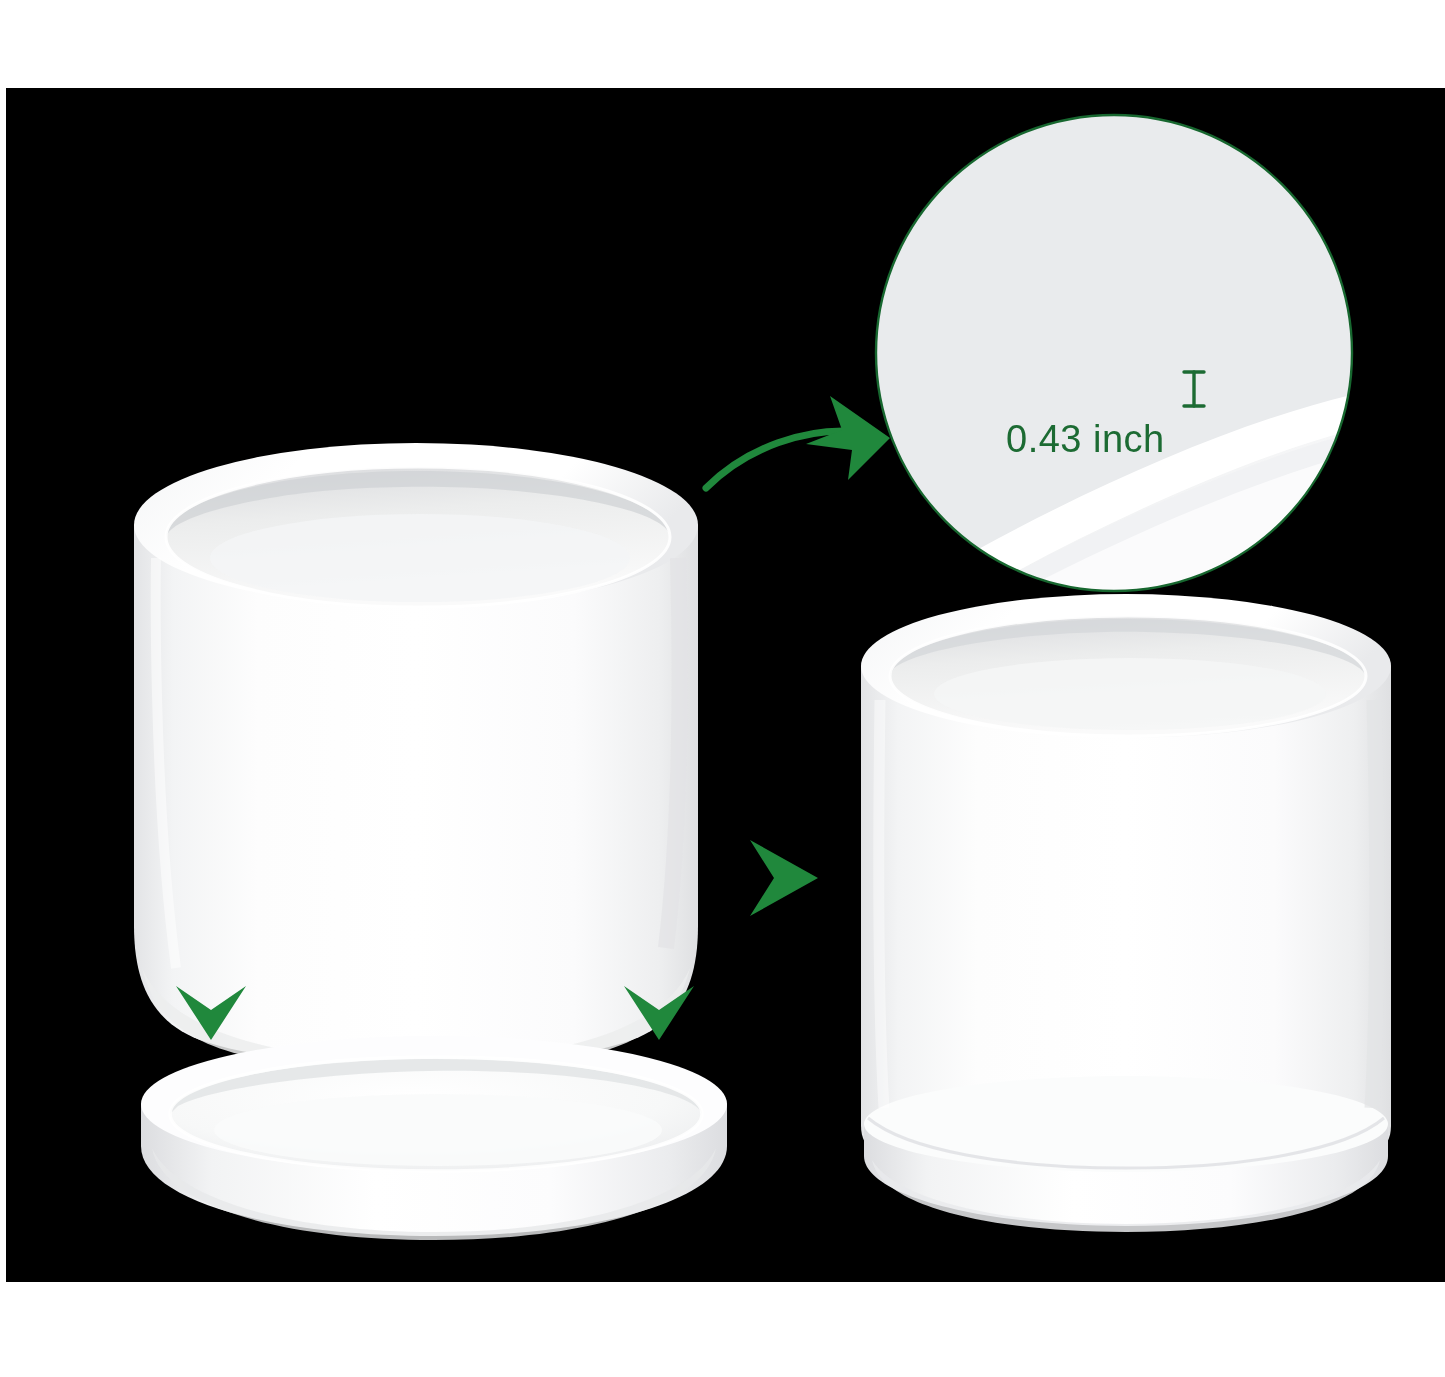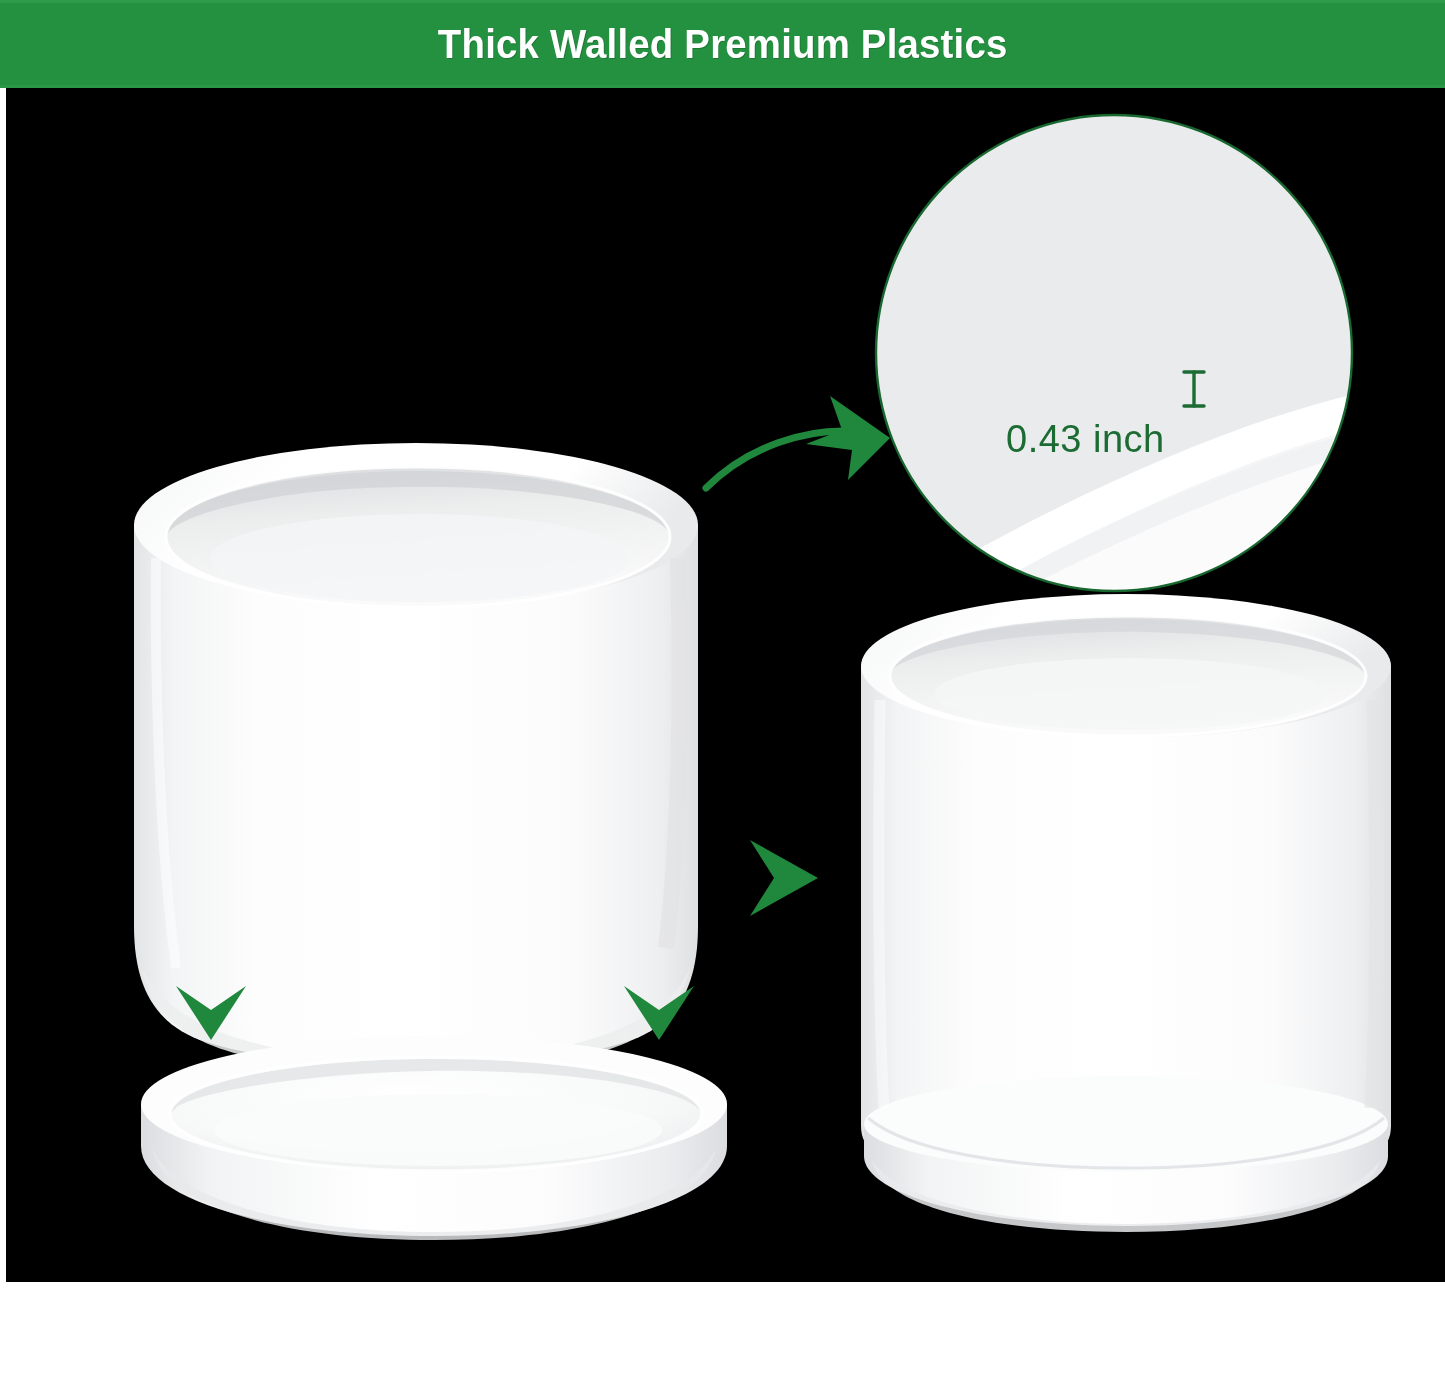--- a/index.html
+++ b/index.html
@@ -91,9 +91,6 @@
 
 <div id="page">
 
-  <div class="banner top">
-    <div class="banner-text">Thick Walled Premium Plastics</div>
-  </div>
 
   <div class="stage">
 

